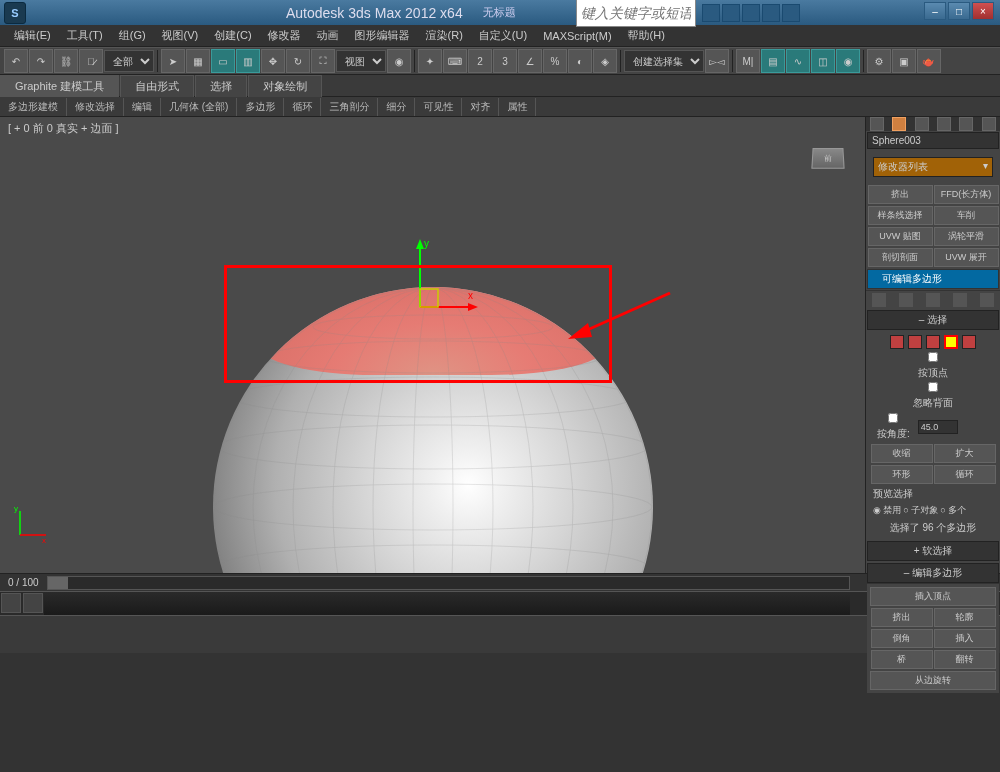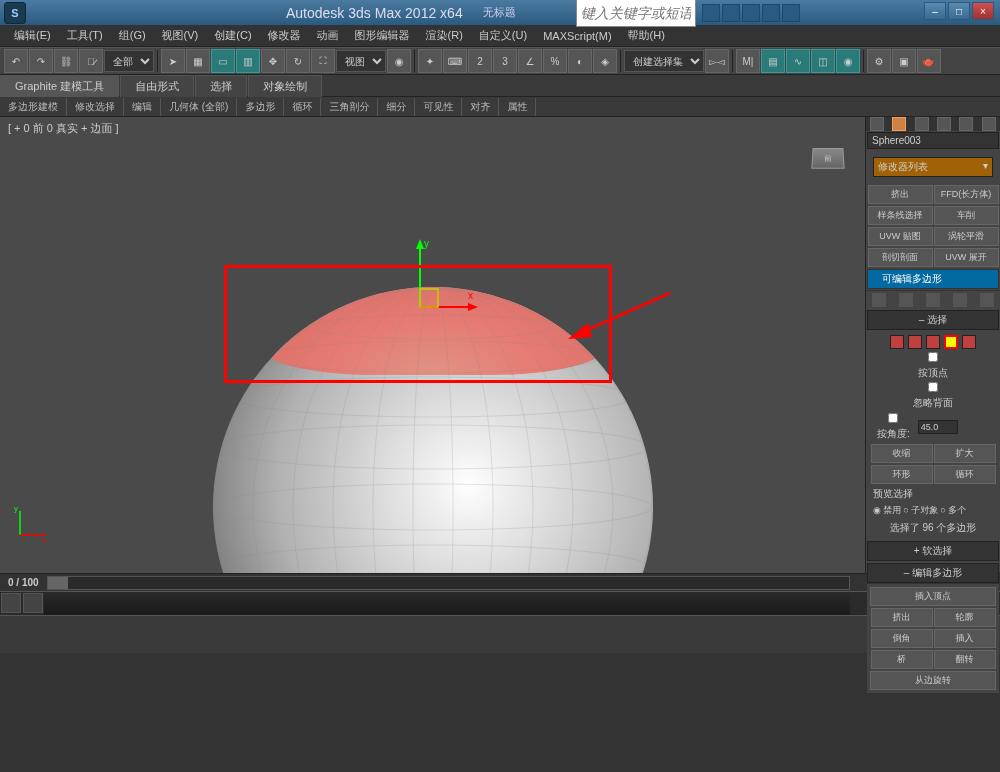--- a/index.html
+++ b/index.html
@@ -76,7 +76,7 @@
 
 
 .timeline { height: 18px; background: #333; display: flex; align-items: center; border-top: 1px solid #222; }
-.timeline-label { padding: 0 8px; font-size: 10px; font-weight: bold; }
+.timeline-label { padding: 0 8px; font-size: 10px; }
 .timeline-bar { flex: 1; height: 14px; background: #2a2a2a; border: 1px solid #555; margin-right: 150px; position: relative; }
 .timeline-slider { position: absolute; width: 20px; height: 12px; background: #666; left: 0; }
 .trackbar { height: 24px; background: #2a2a2a; border-top: 1px solid #555; display: flex; }

